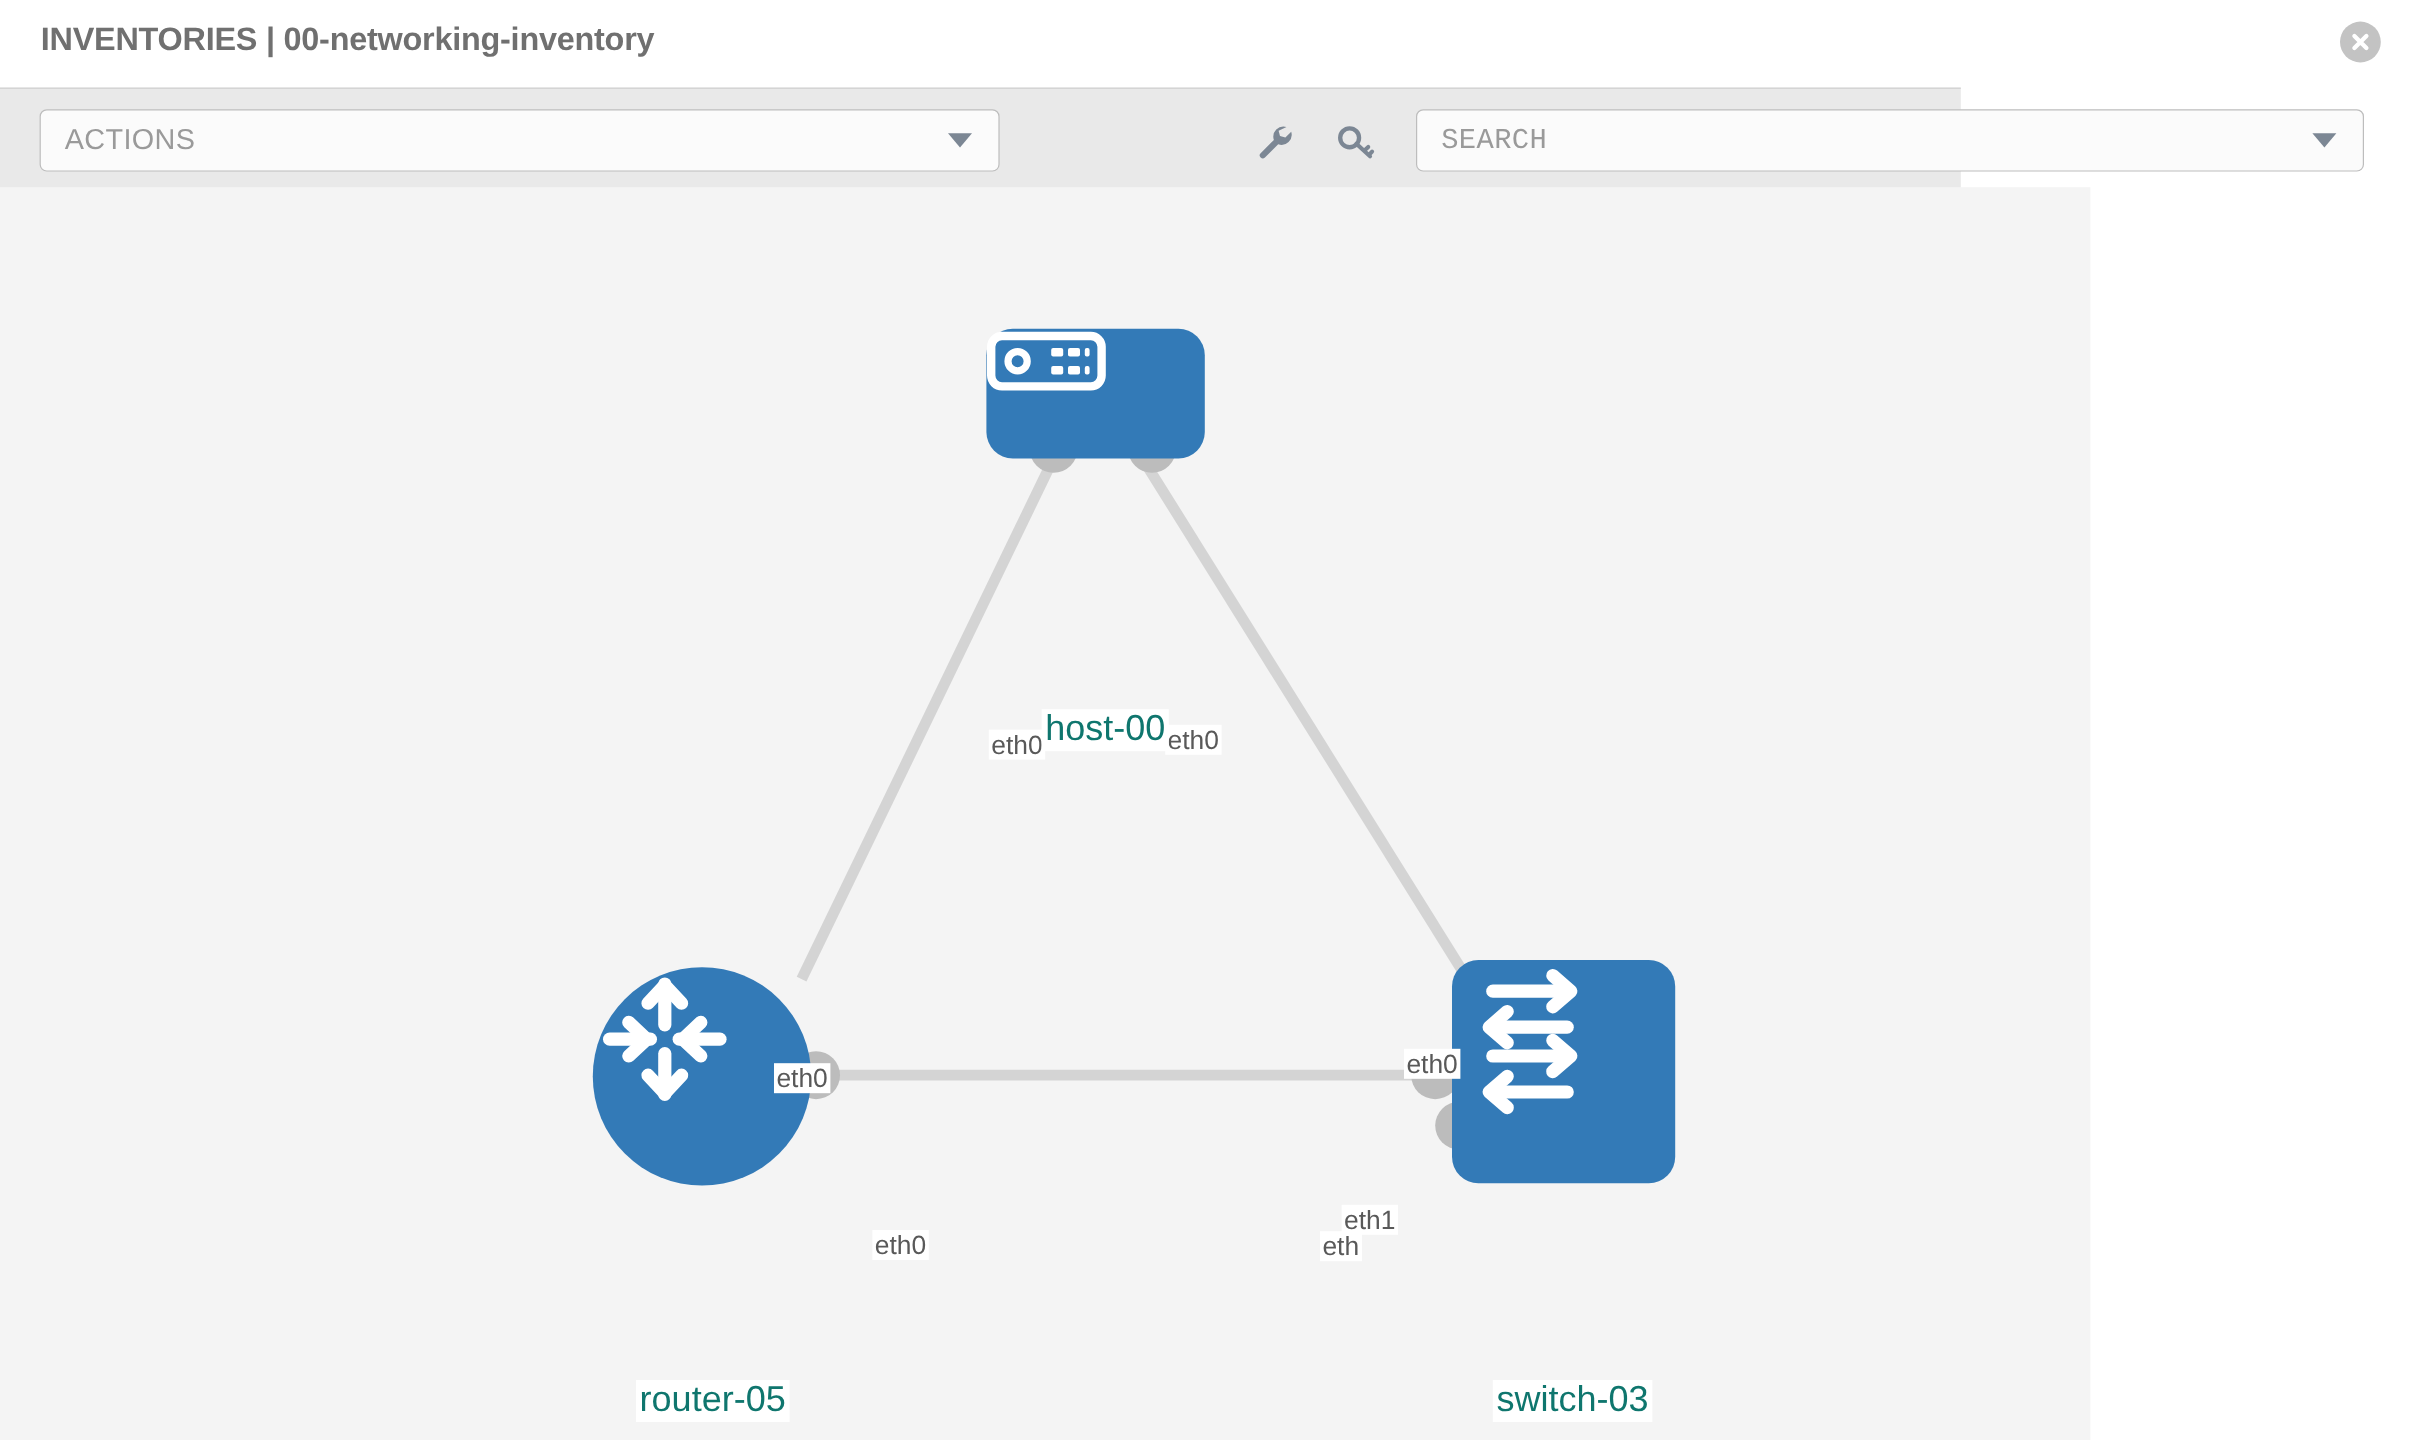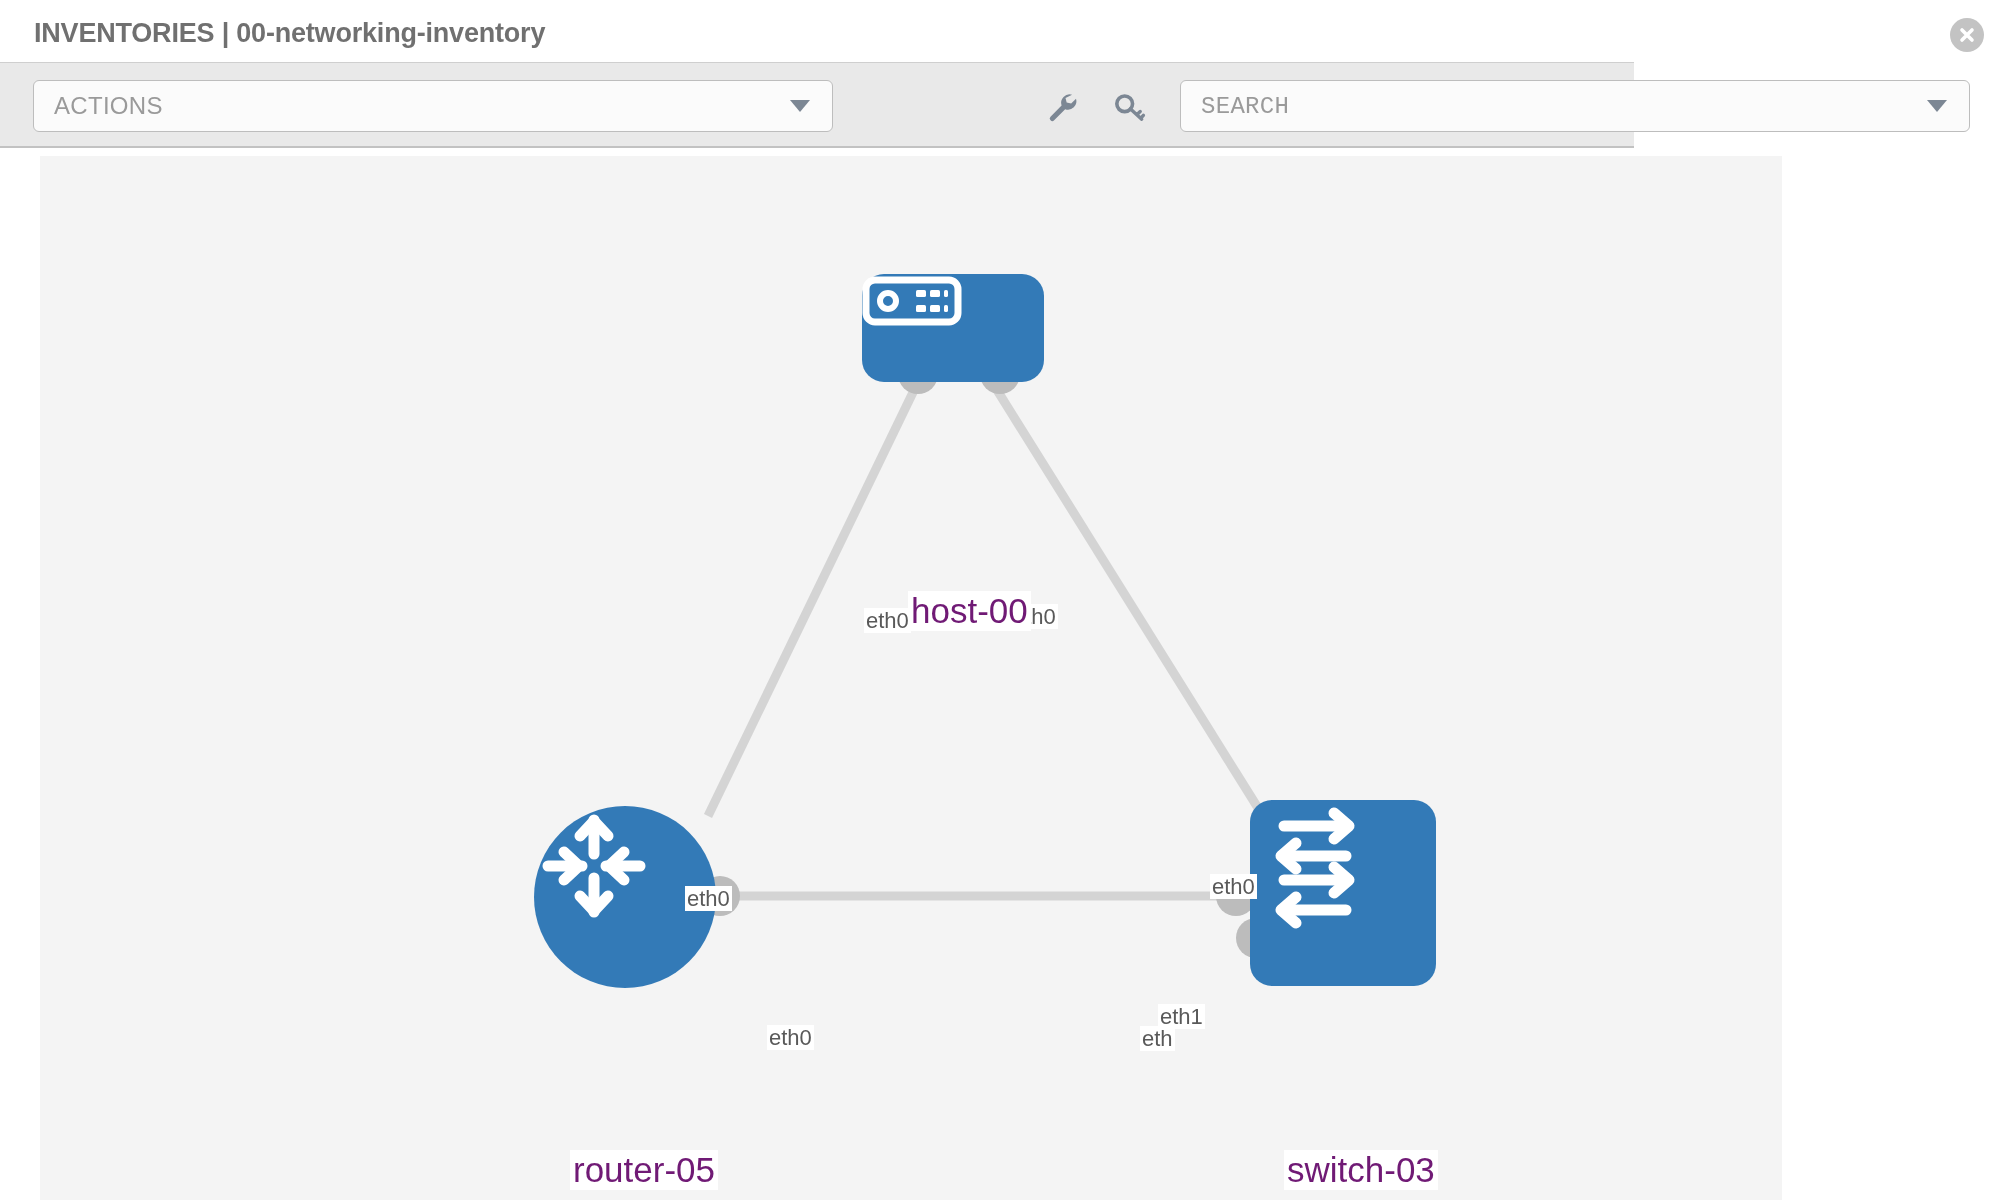--- a/index.html
+++ b/index.html
@@ -60,7 +60,7 @@
   
   .toolbar {
     position: absolute;
-    top: 62px; left: 0;
+    top: 73px; left: 0;
     width: 1634px;
     height: 86px;
     background: #e9e9e9;

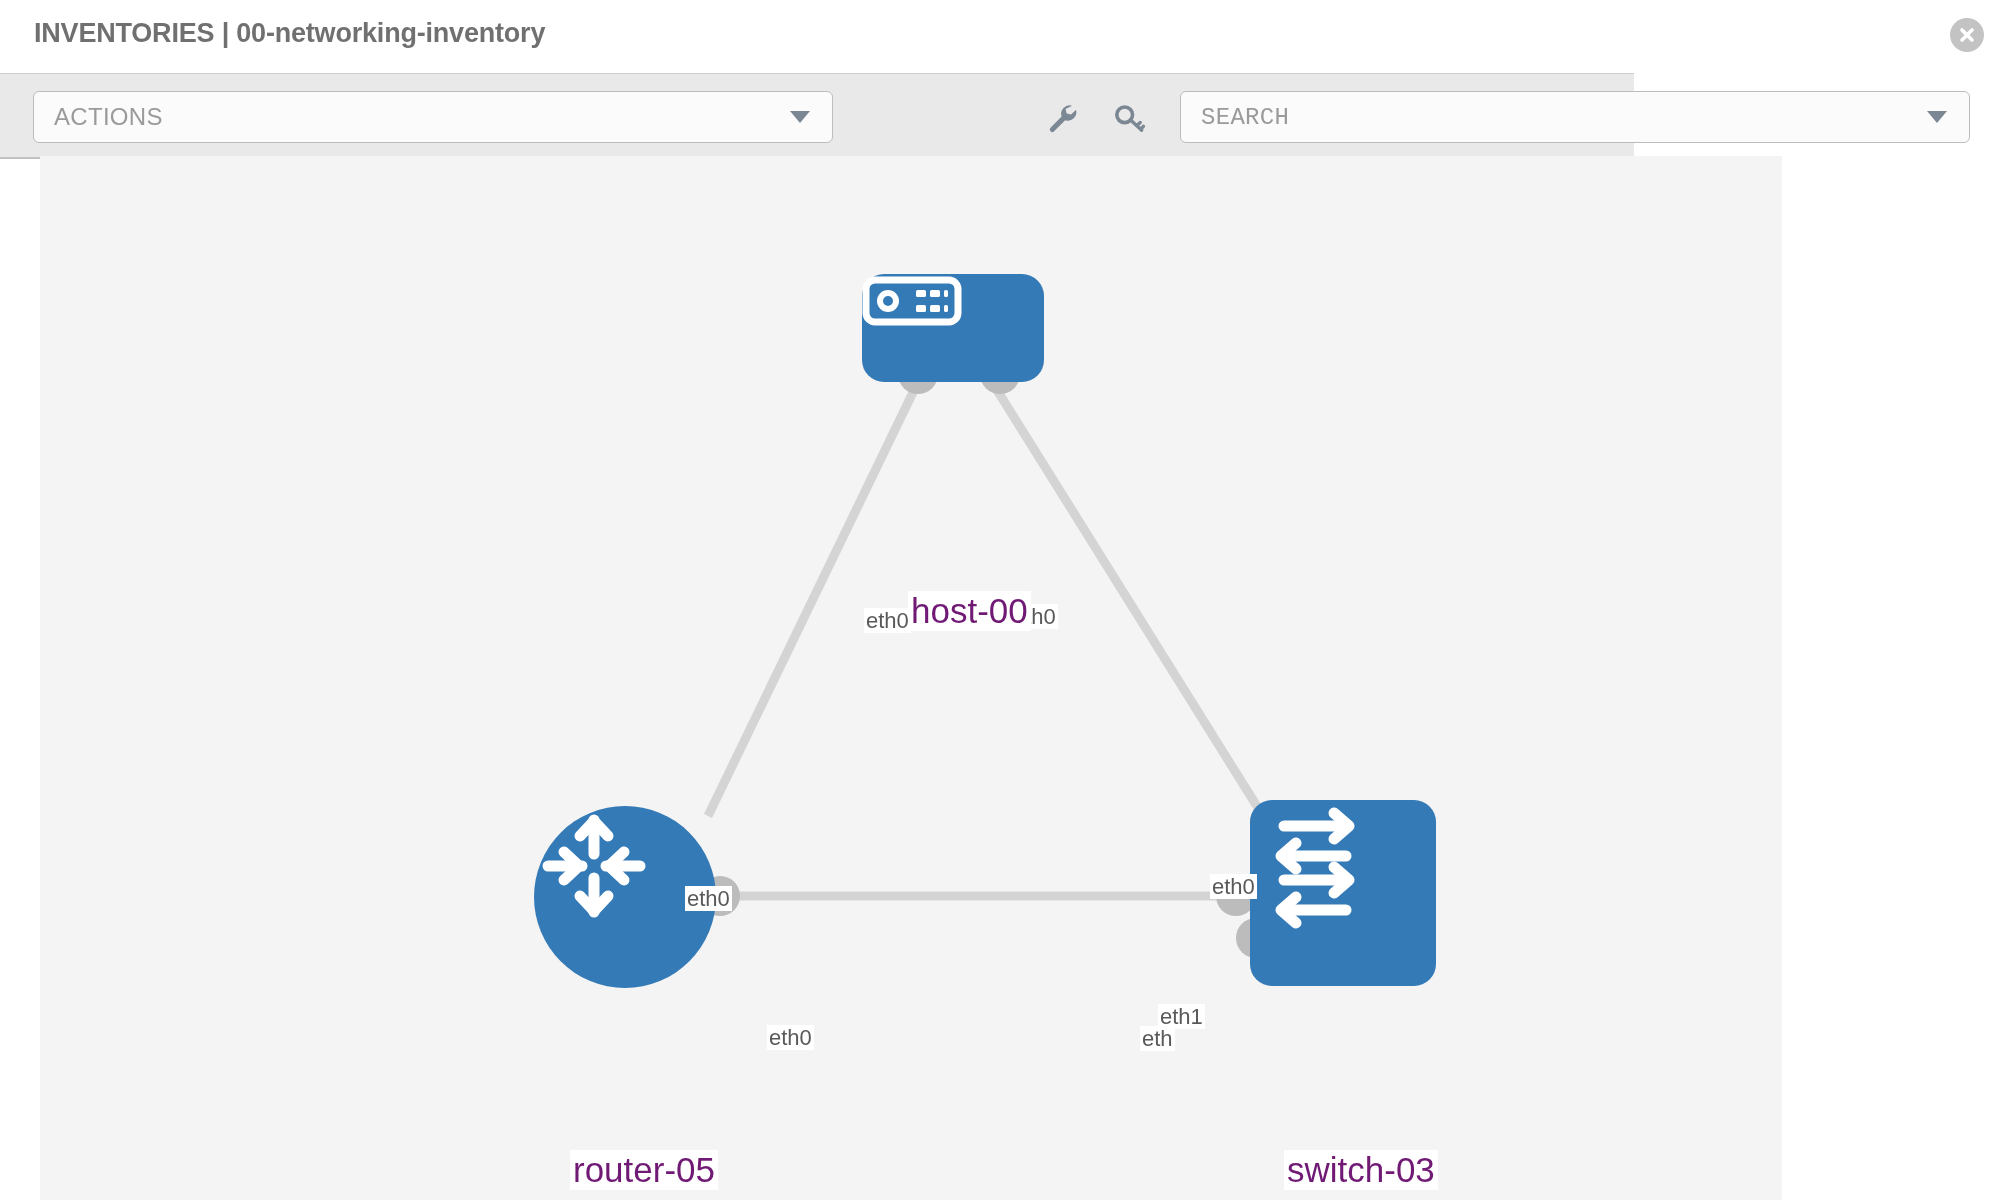--- a/index.html
+++ b/index.html
@@ -143,7 +143,6 @@
     height: 1044px;
     background: #f4f4f4;
     overflow: hidden;
-    margin-left: 40px;
   }
   .canvas svg { position: absolute; top: 0; left: 0; }
 

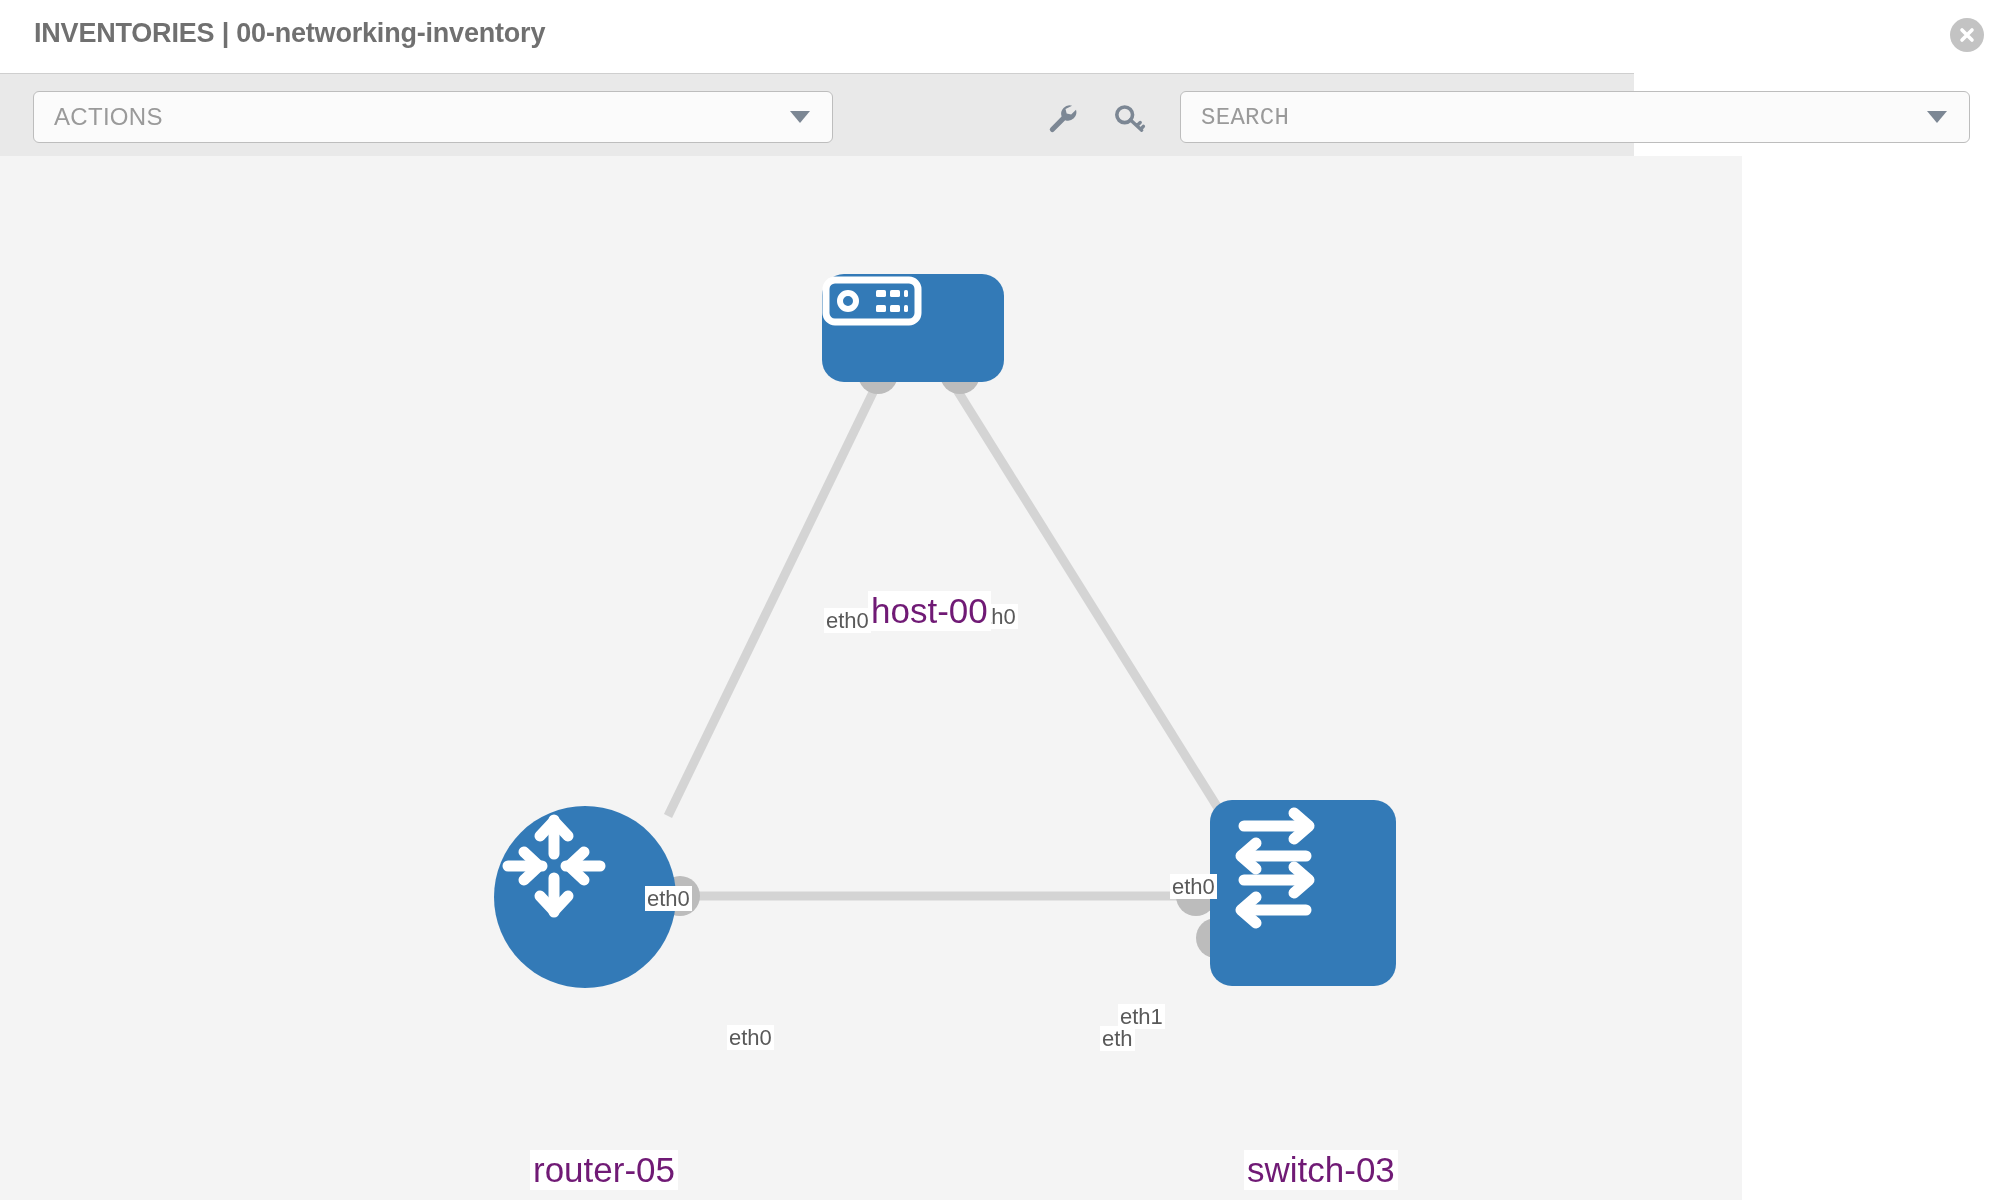--- a/index.html
+++ b/index.html
@@ -158,8 +158,8 @@
   .node-label {
     position: absolute;
     background: #ffffff;
-    color: #701a75;
-    font-size: 35px;
+    color: #0f766e;
+    font-size: 30px;
     padding: 0 3px;
     white-space: nowrap;
     line-height: 1.15;

